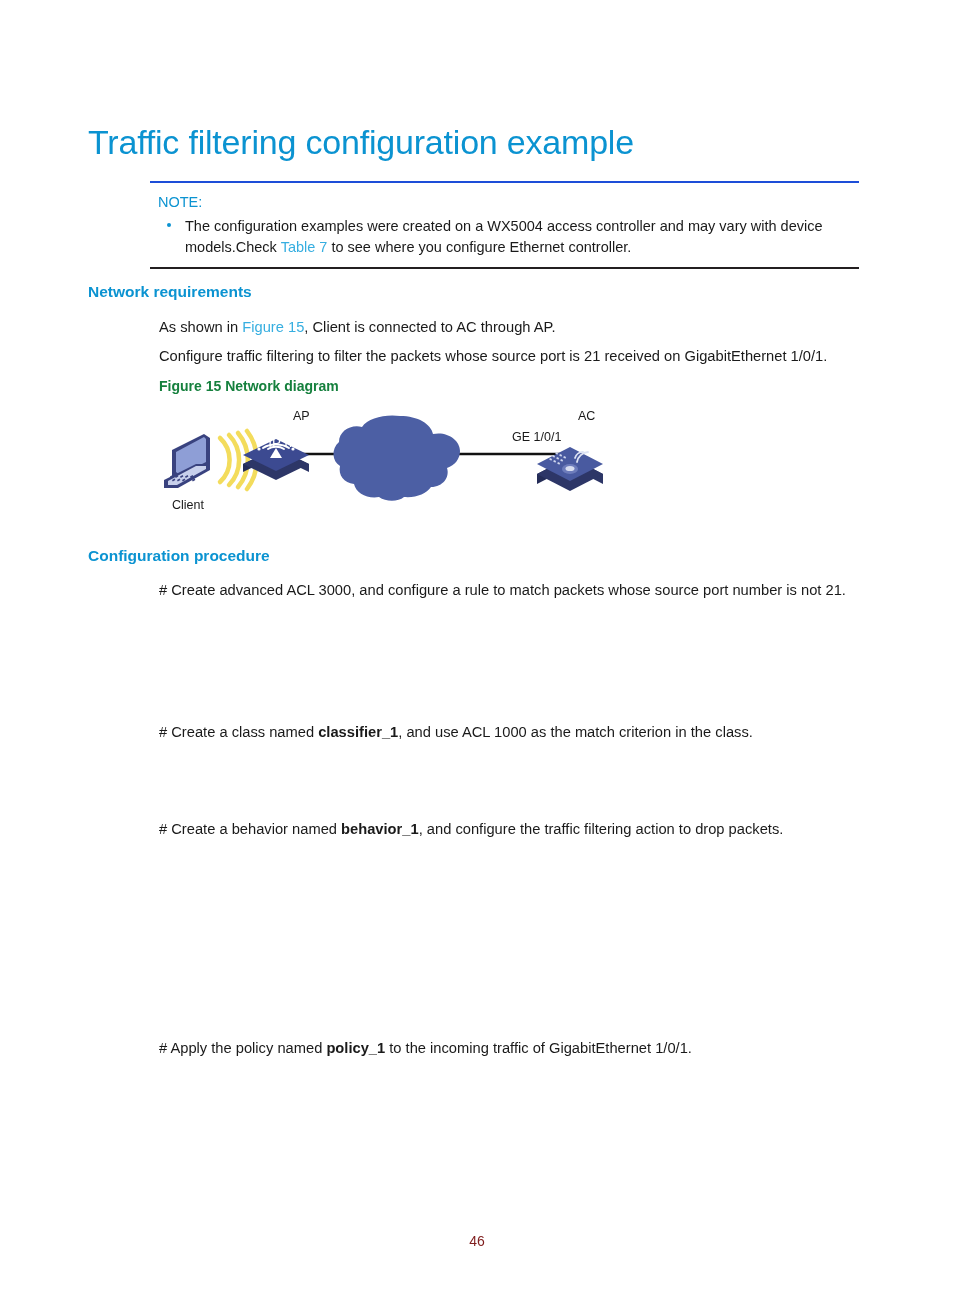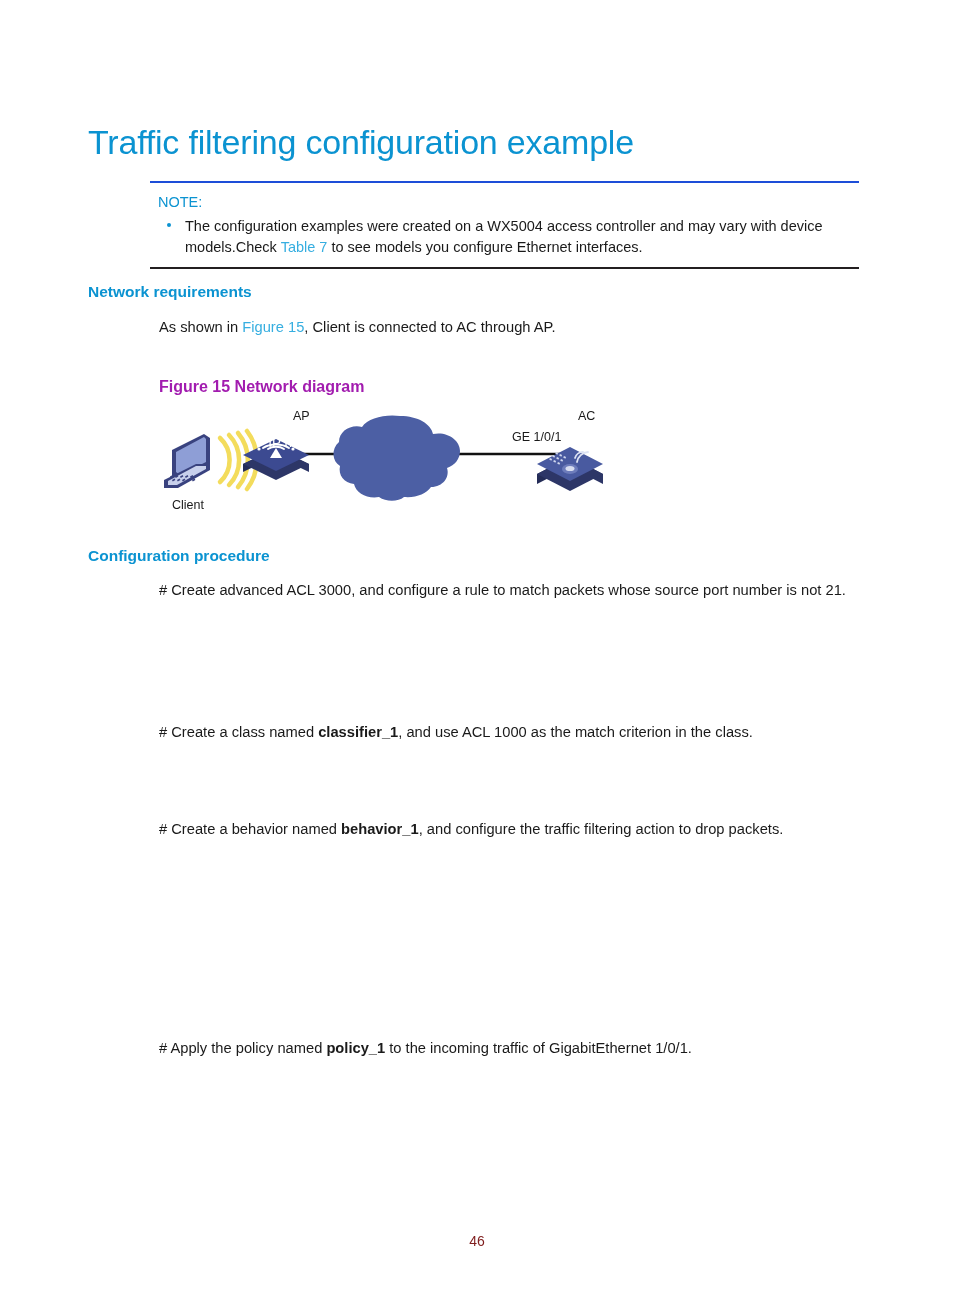--- a/index.html
+++ b/index.html
@@ -167,7 +167,7 @@
   <div class="note-box">
     <div class="note-label">NOTE:</div>
     <div class="note-item">
-      <span class="bullet"></span><span>The configuration examples were created on a WX5004 access controller and may vary with device models.Check </span><span class="xref">Table 7</span><span> to see models you configure Ethernet interfaces.</span>
+      <span class="bullet"></span><span>The configuration examples were created on a WX5004 access controller and may vary with device models.Check </span><span class="xref">Table 7</span><span> to see where you configure Ethernet controller.</span>
     </div>
   </div>
 

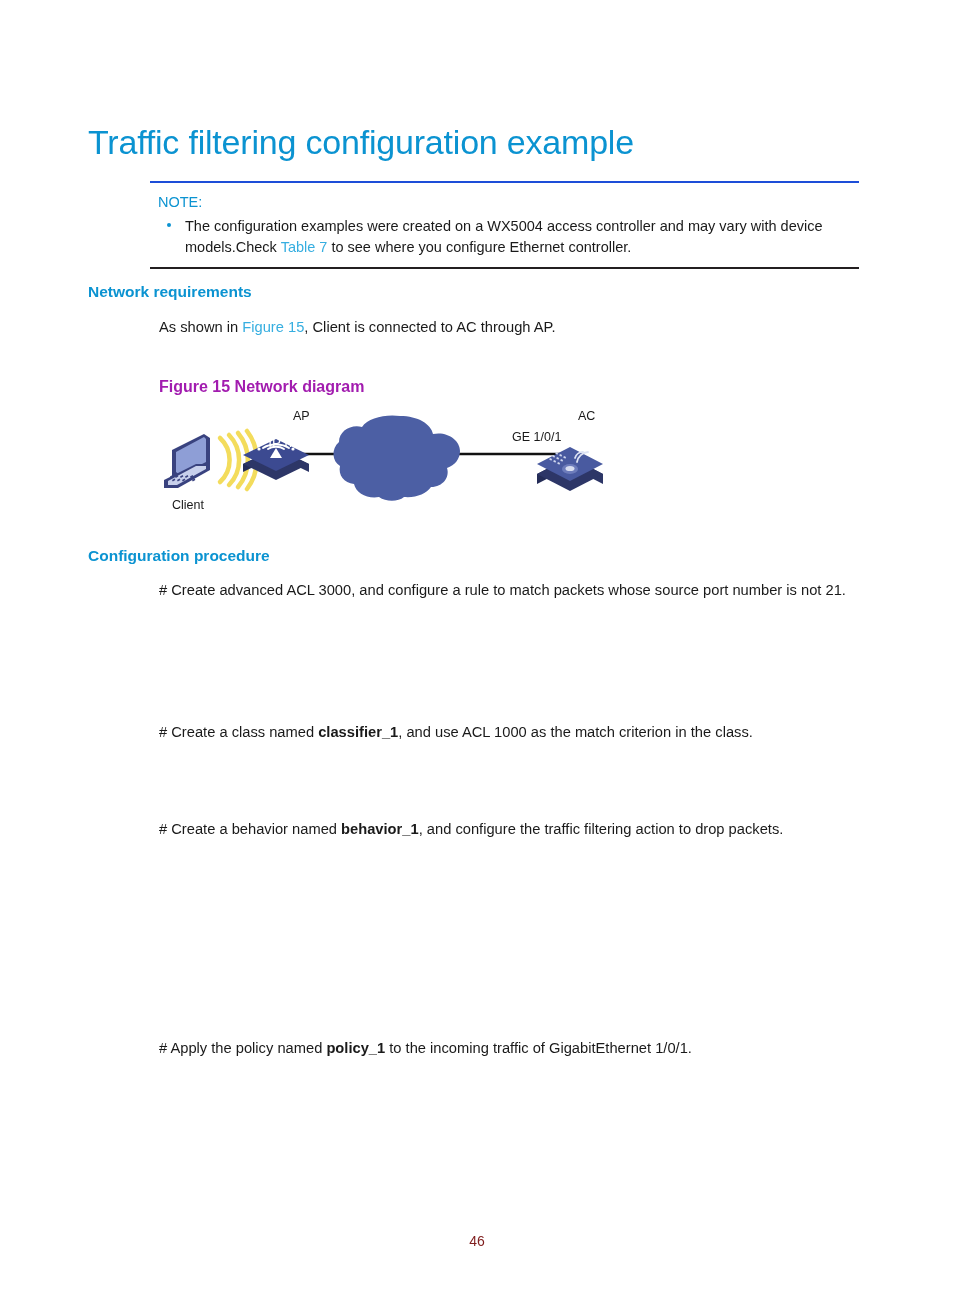--- a/index.html
+++ b/index.html
@@ -177,6 +177,7 @@
     <span>As shown in </span><span class="xref">Figure 15</span><span>, Client is connected to AC through AP.</span>
   </div>
 
+  <div class="para nojust p-configure">Configure traffic filtering to filter the packets whose source port is 21 received on GigabitEthernet 1/0/1.</div>
 
   <div class="fig-caption">Figure 15 Network diagram</div>
 

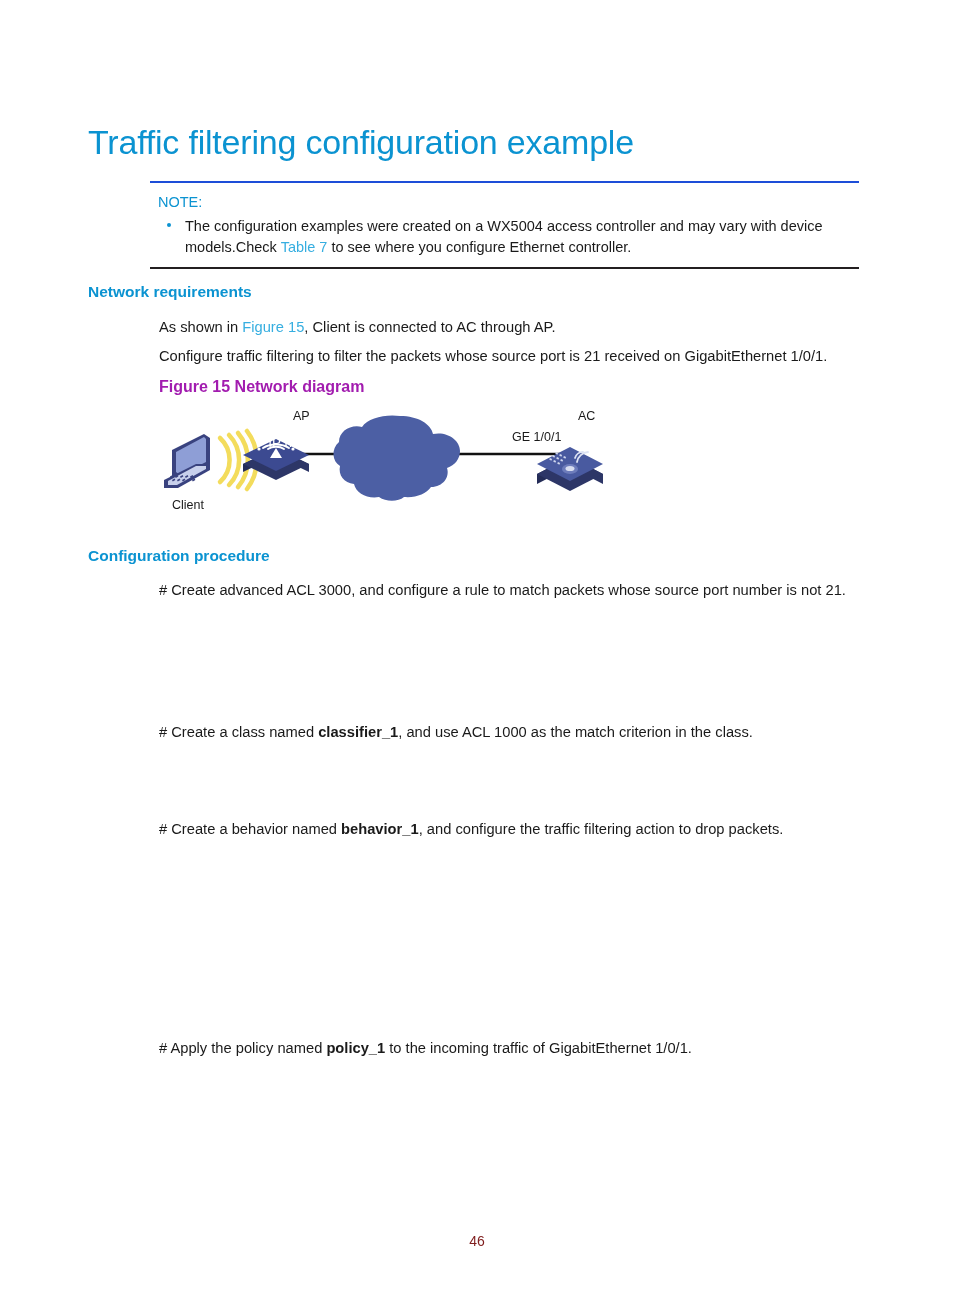--- a/index.html
+++ b/index.html
@@ -104,9 +104,9 @@
     position: absolute;
     left: 159px;
     top: 354px;
-    font-size: 16px;
+    font-size: 14px;
     font-weight: bold;
-    color: #a21caf;
+    color: #15803d;
     white-space: nowrap;
   }
   .p-acl      { top: 555px; width: 707px; }

